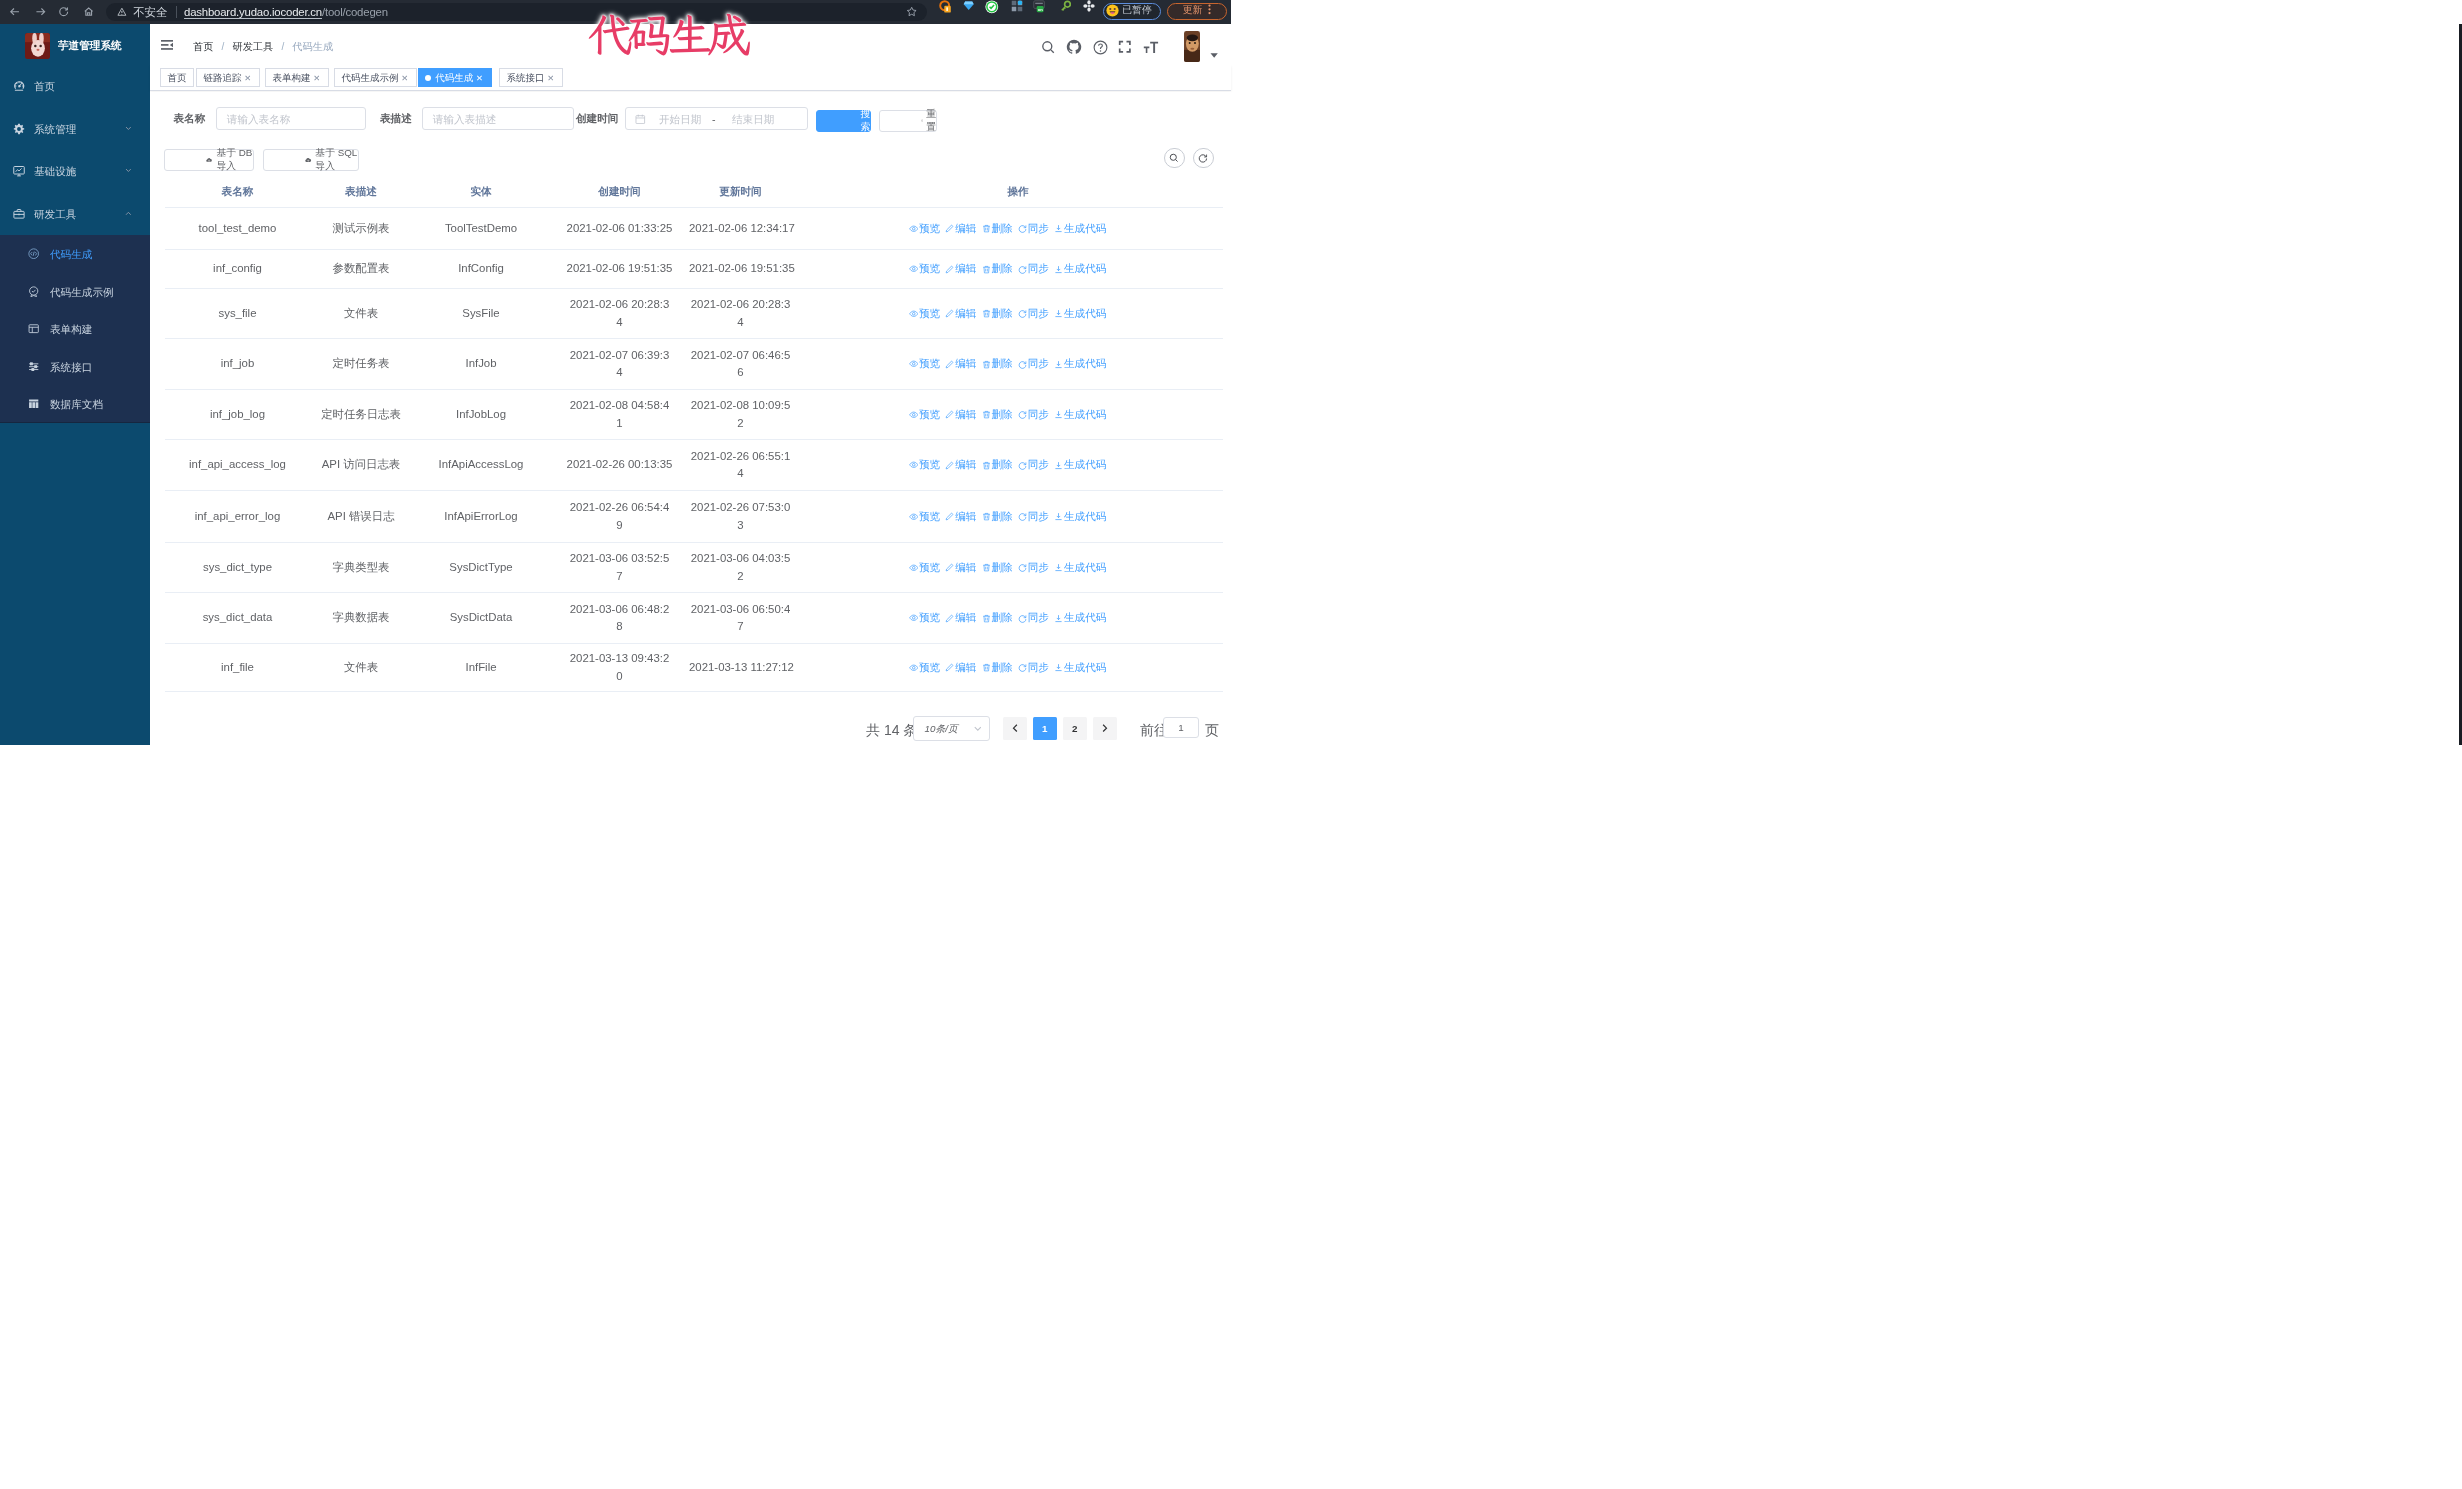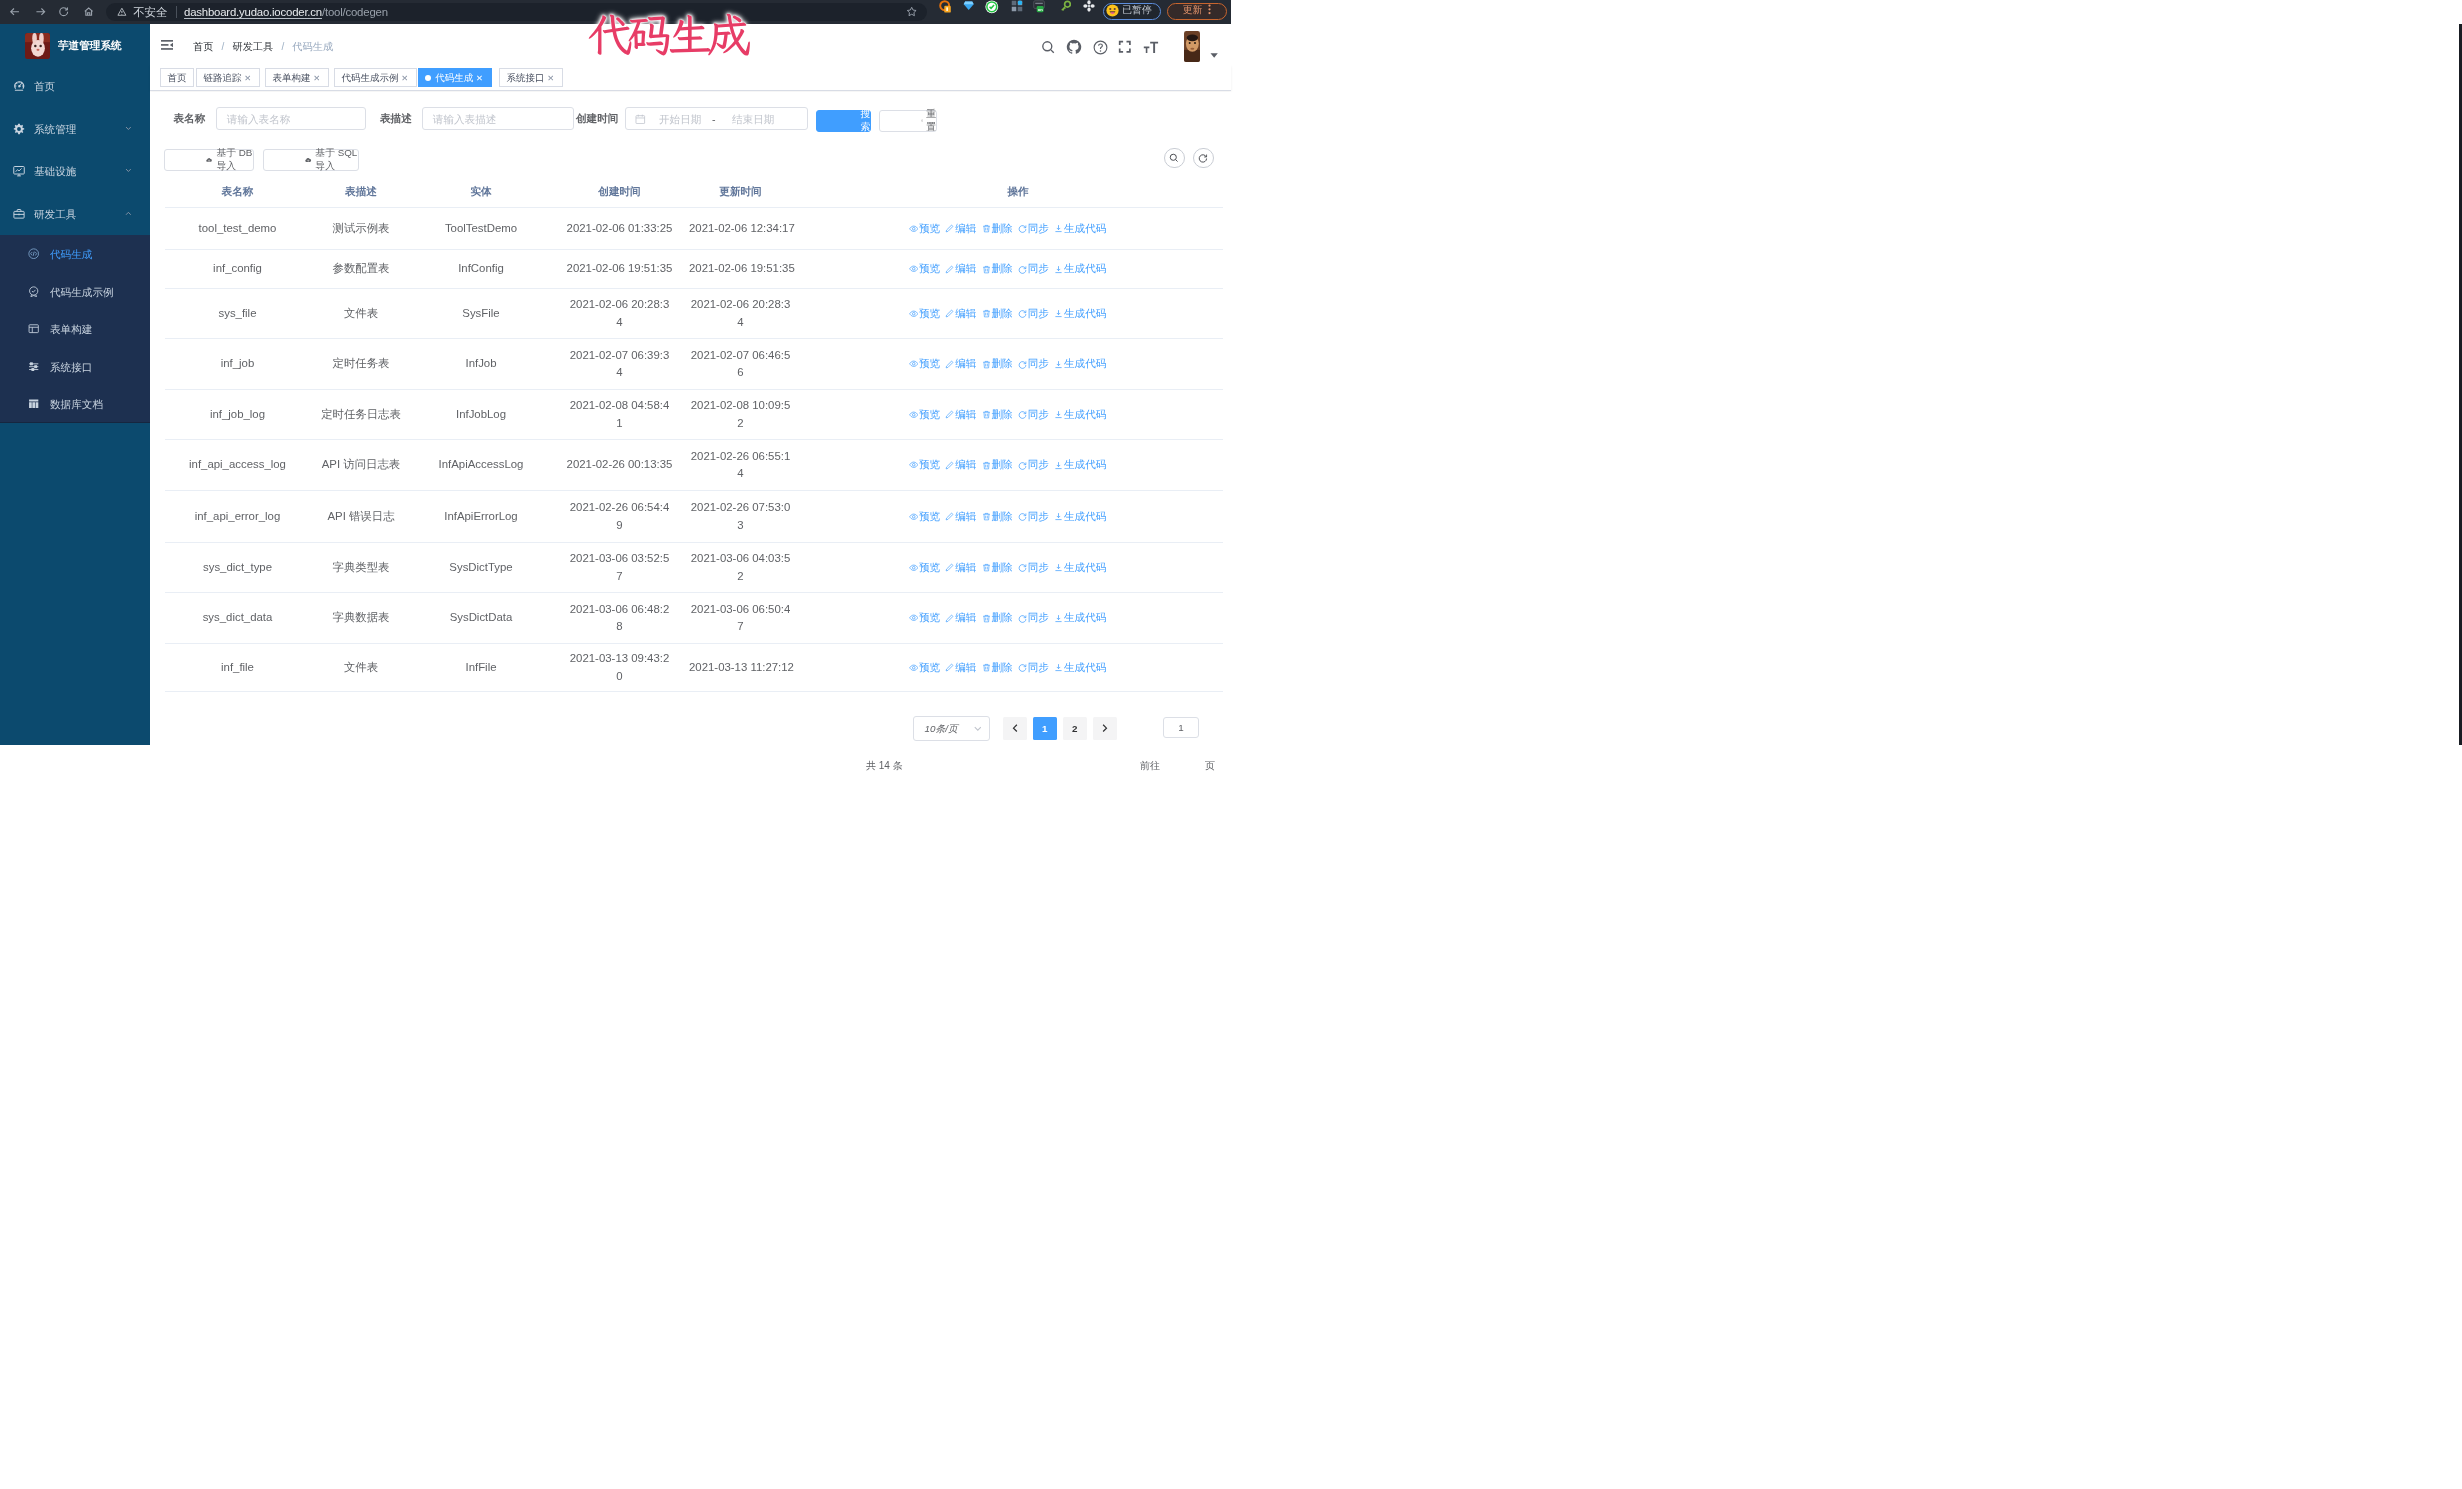--- a/index.html
+++ b/index.html
@@ -75,7 +75,7 @@
 
 
 #pager { position:absolute; left:0; top:0; width:1081px; }
-#pager .t { position:absolute; font-size:10px; color:#606266;margin-top:37px; }
+#pager .t { position:absolute; font-size:14px; color:#606266; }
 .pgbtn { position:absolute; width:23.5px; height:23px; border-radius:1.5px; background:#f4f4f5; color:#303133; display:flex; align-items:center; justify-content:center; font-size:9.8px; font-weight:700; }
 .pgbtn.on { background:#409eff; color:#fff; }
 

